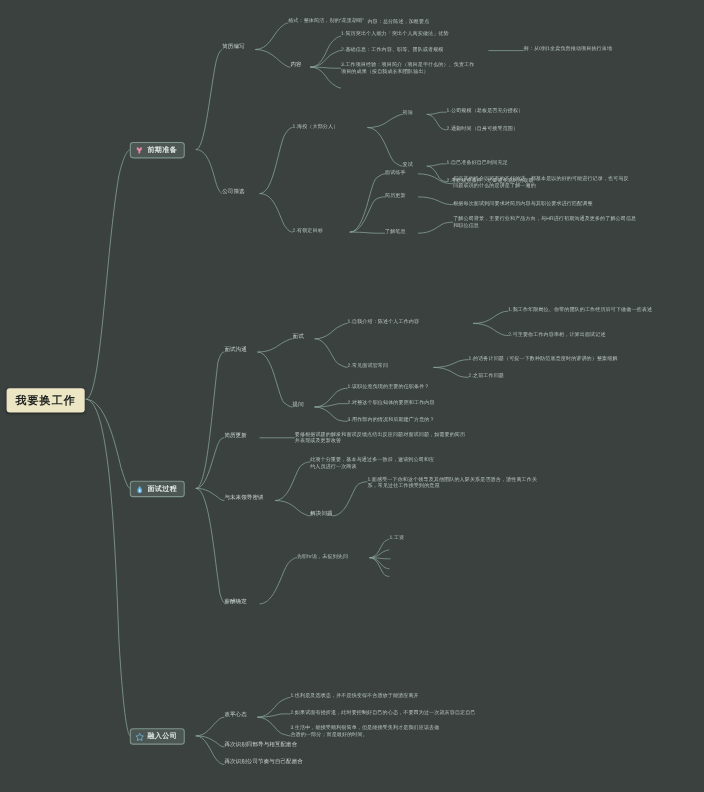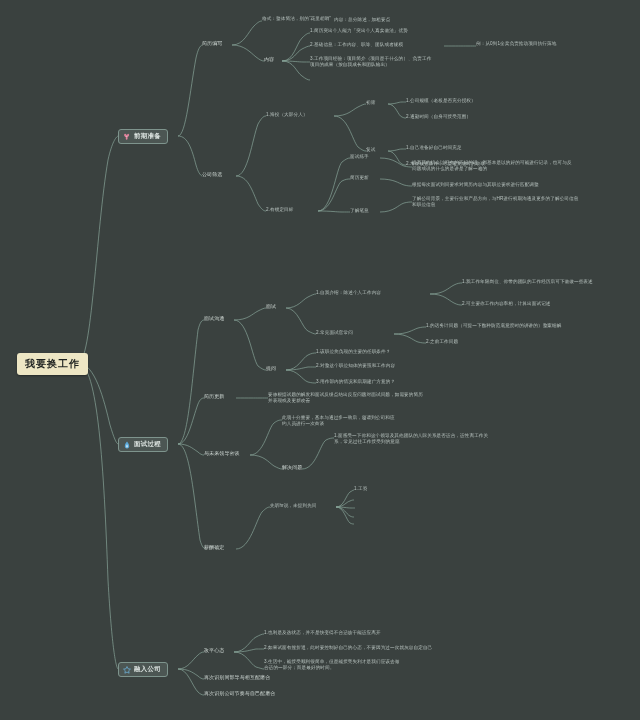--- a/index.html
+++ b/index.html
@@ -30,7 +30,7 @@
   
   .root{
     position:absolute;
-    left:17px;top:353px;
+    left:6px;top:353px;
     background:#ede6c4;
     color:#1d211f;
     font-size:10px;

